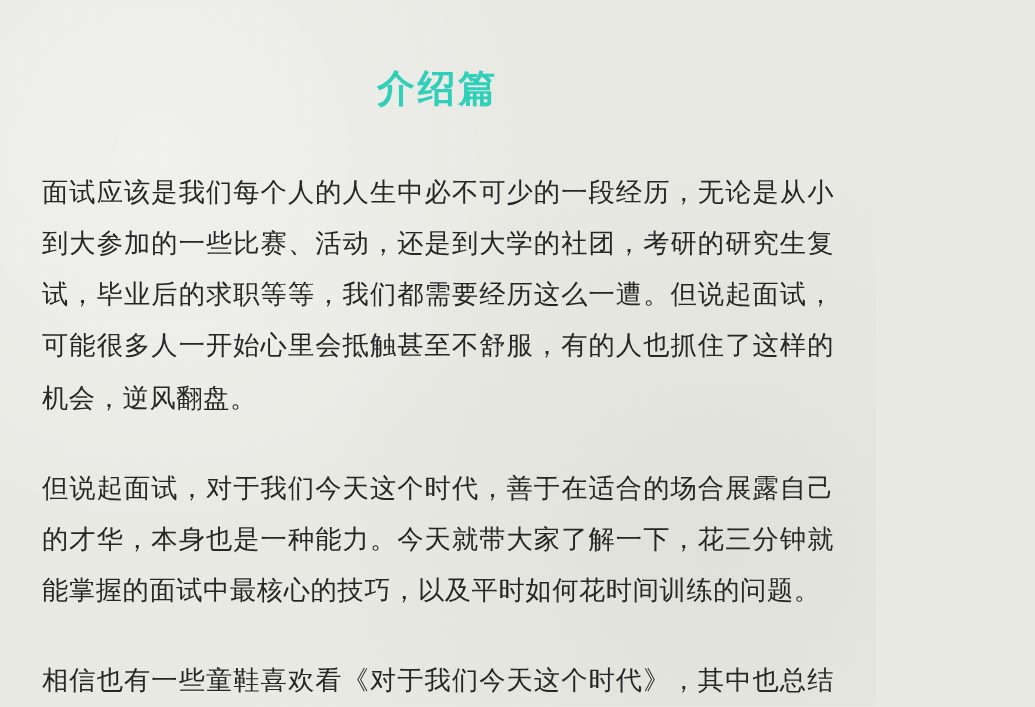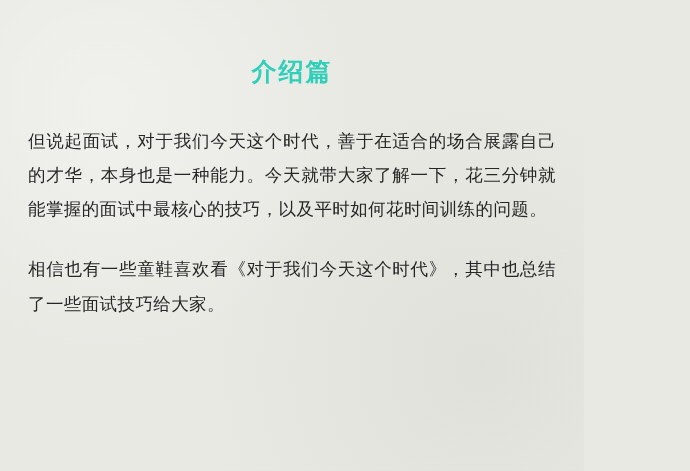--- a/index.html
+++ b/index.html
@@ -19,7 +19,7 @@
     width: 584px;
     height: 471px;
     box-sizing: border-box;
-    padding: 13px 24px;
+    padding: 0 24px;
     background:
       radial-gradient(circle at 18% 22%, rgba(255,255,255,0.35) 0%, rgba(255,255,255,0) 42%),
       radial-gradient(circle at 82% 78%, rgba(200,200,190,0.25) 0%, rgba(255,255,255,0) 46%),

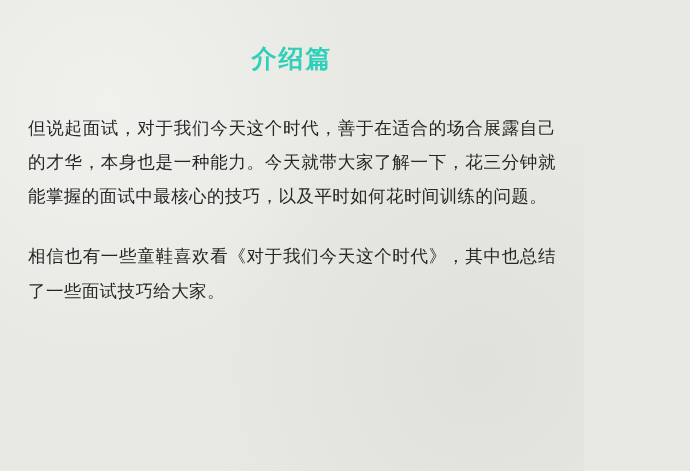--- a/index.html
+++ b/index.html
@@ -70,6 +70,7 @@
   <h1 class="title">介绍篇</h1>
 
   <div class="body">
+    <p class="para">面试应该是我们每个人的人生中必不可少的一段经历，无论是从小到大参加的一些比赛、活动，还是到大学的社团，考研的研究生复试，毕业后的求职等等，我们都需要经历这么一遭。但说起面试，可能很多人一开始心里会抵触甚至不舒服，有的人也抓住了这样的机会，逆风翻盘。</p>
     <p class="para">但说起面试，对于我们今天这个时代，善于在适合的场合展露自己的才华，本身也是一种能力。今天就带大家了解一下，花三分钟就能掌握的面试中最核心的技巧，以及平时如何花时间训练的问题。</p>
     <p class="para">相信也有一些童鞋喜欢看《对于我们今天这个时代》，其中也总结了一些面试技巧给大家。</p>
   </div>

